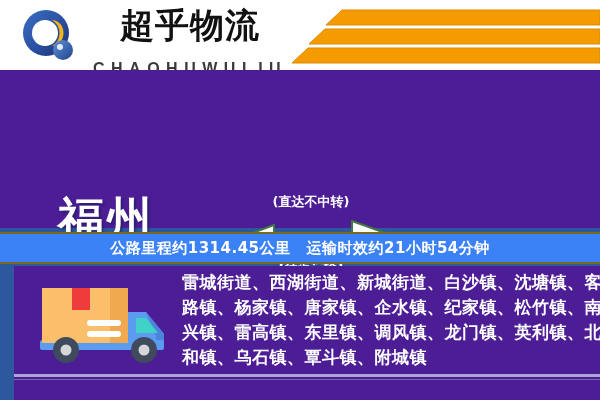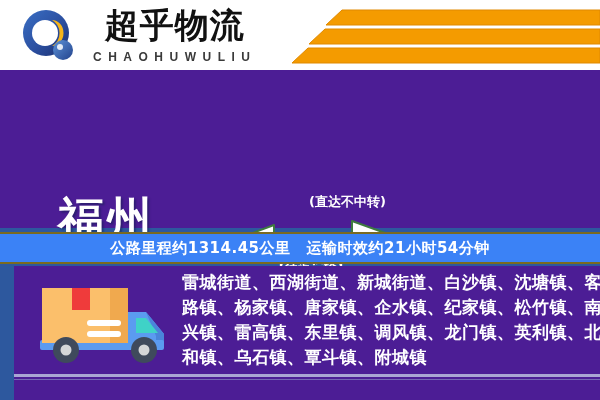--- a/index.html
+++ b/index.html
@@ -48,11 +48,11 @@
   }
   .logo-en {
     font-family: "Liberation Sans", sans-serif;
-    font-size: 12px;
+    font-size: 16px;
     font-weight: bold;
     color: #3a3a3a;
     letter-spacing: 6.5px;
-    margin-top: 6px;
+    margin-top: 16px;
     white-space: nowrap;
   }
   .stripes {

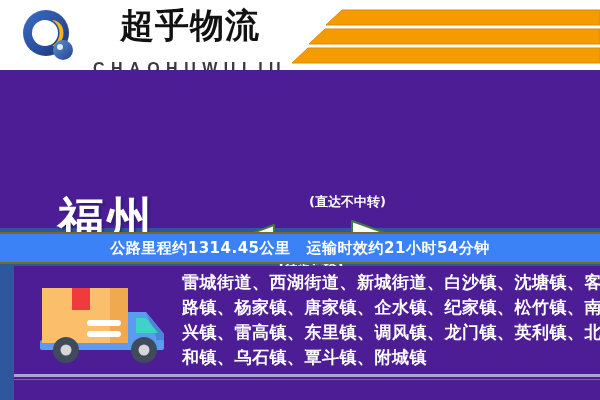--- a/index.html
+++ b/index.html
@@ -94,7 +94,7 @@
     color: #ffffff;
     white-space: nowrap;
   }
-  .note-top    { top: 123px; text-align: right; }
+  .note-top    { top: 123px; }
   .note-bottom { top: 190px; }
 
   .arrow-wrap {

